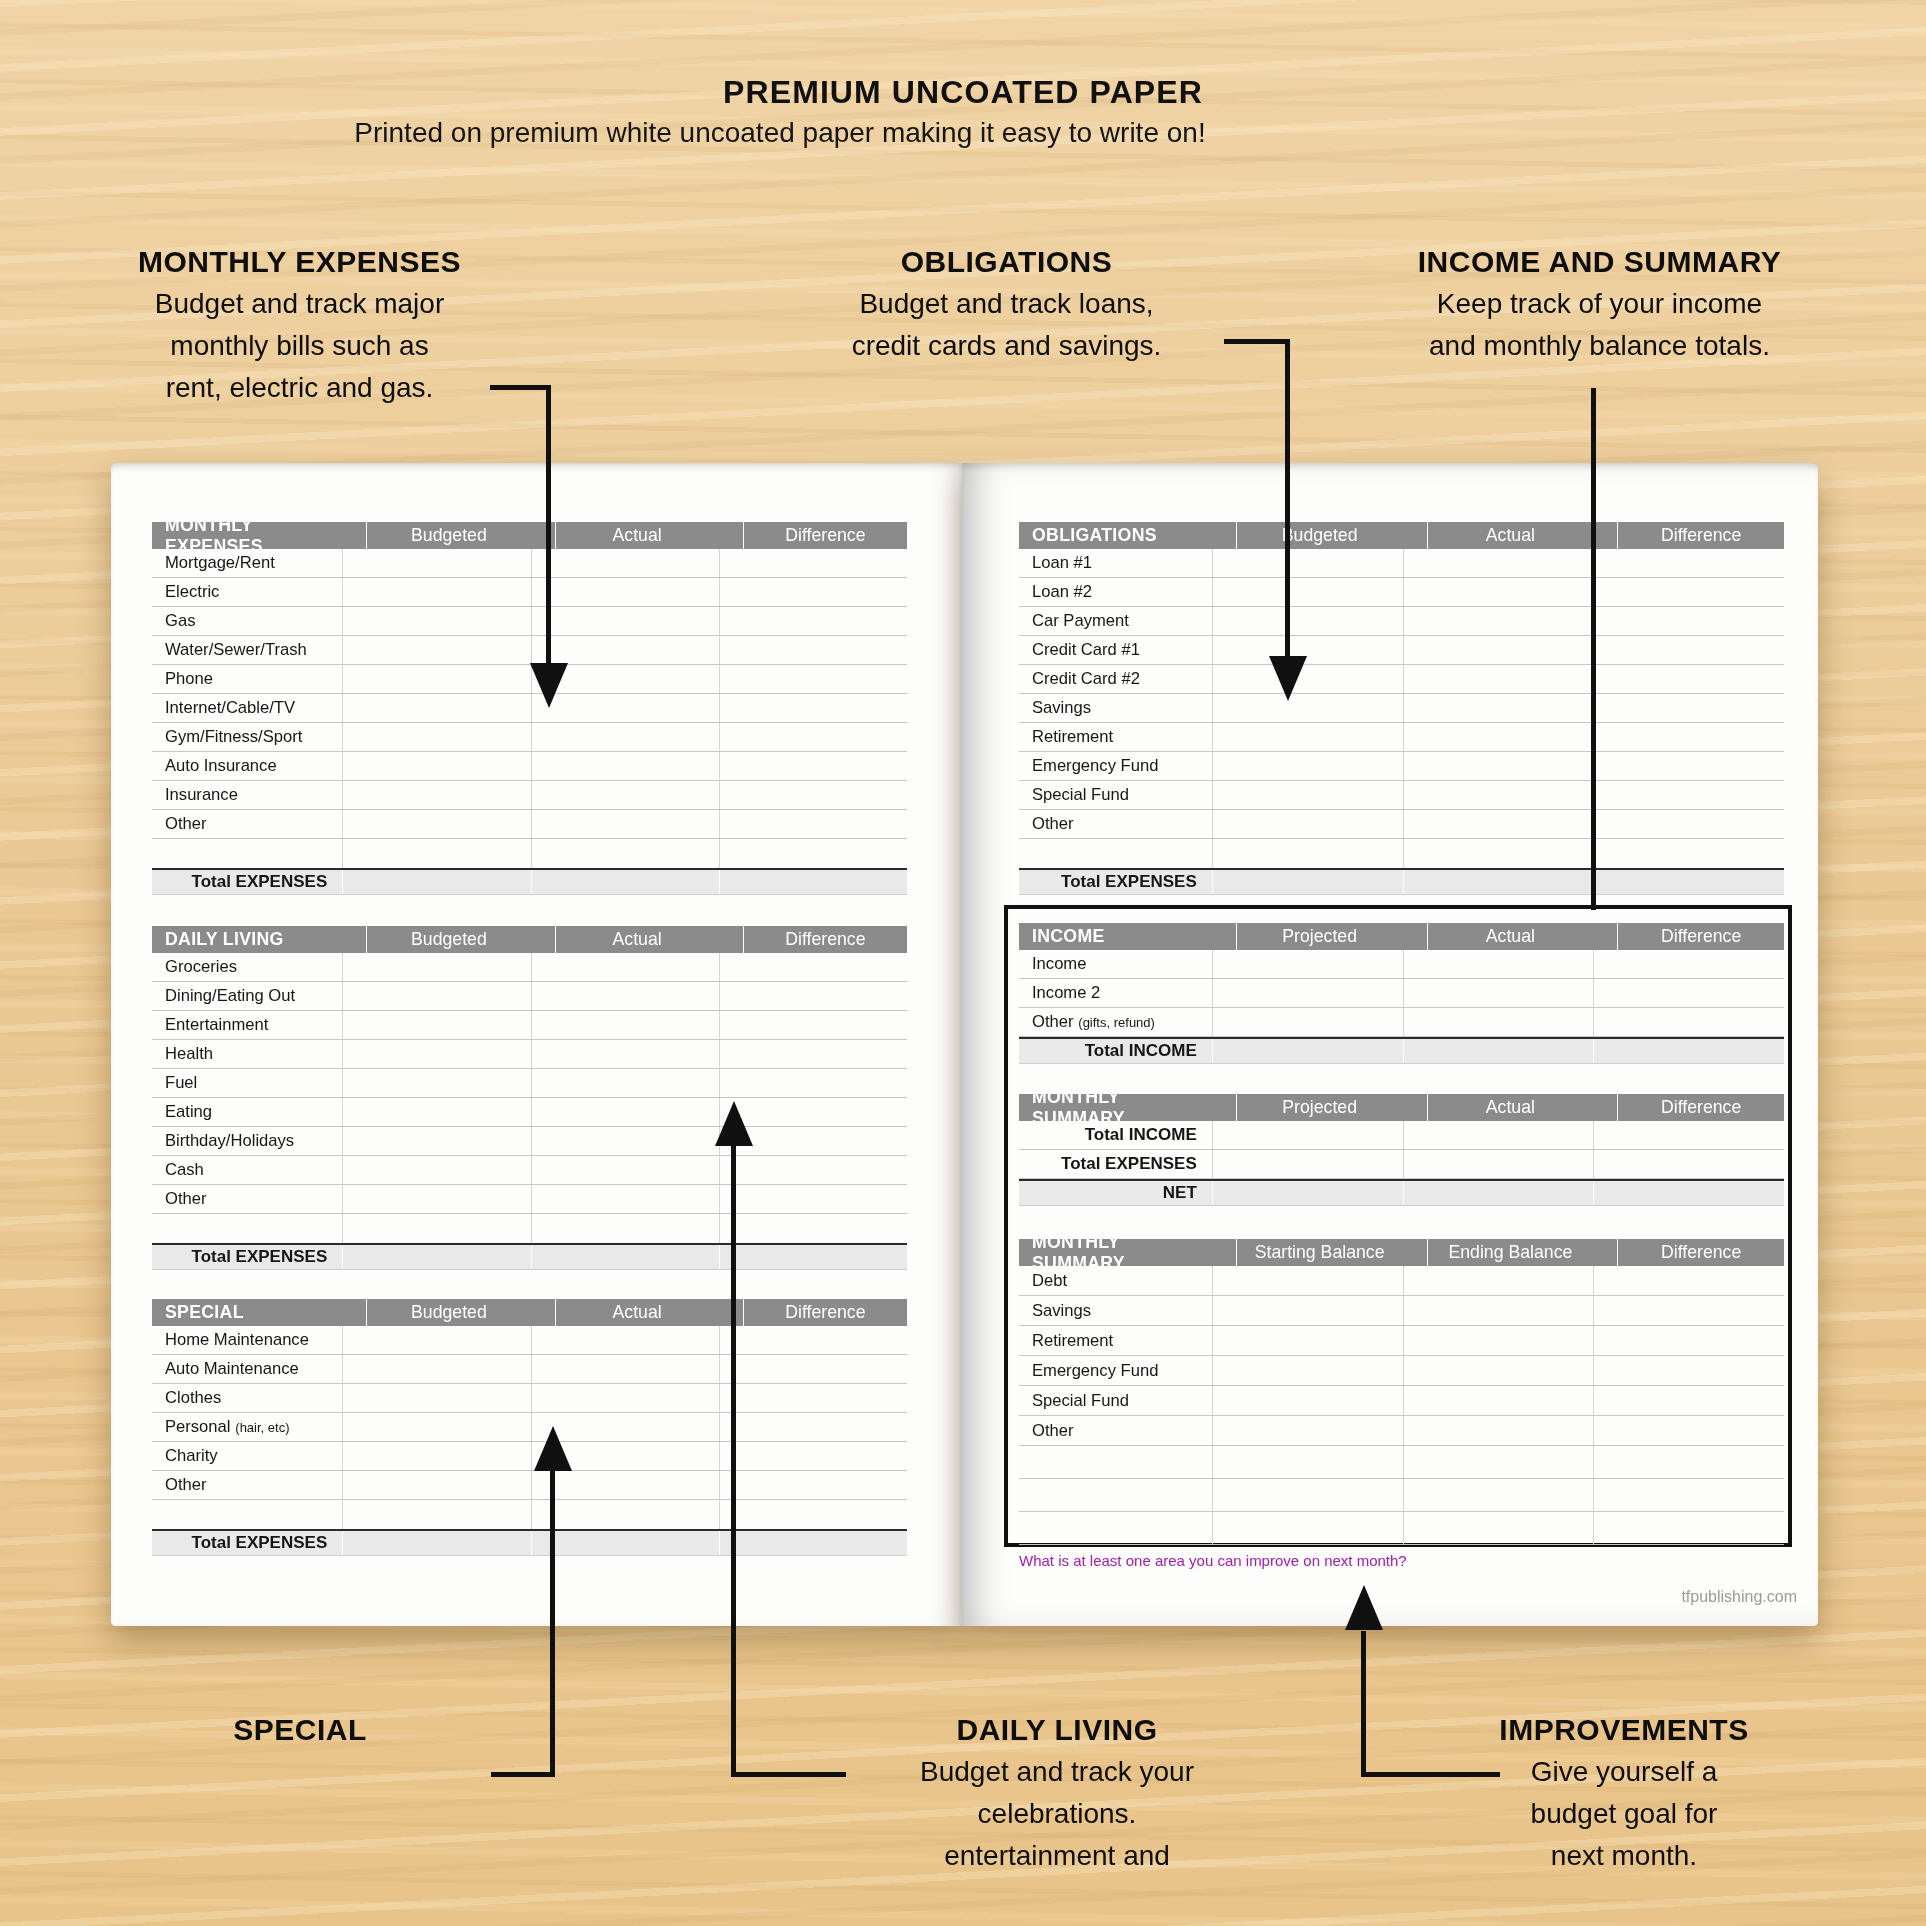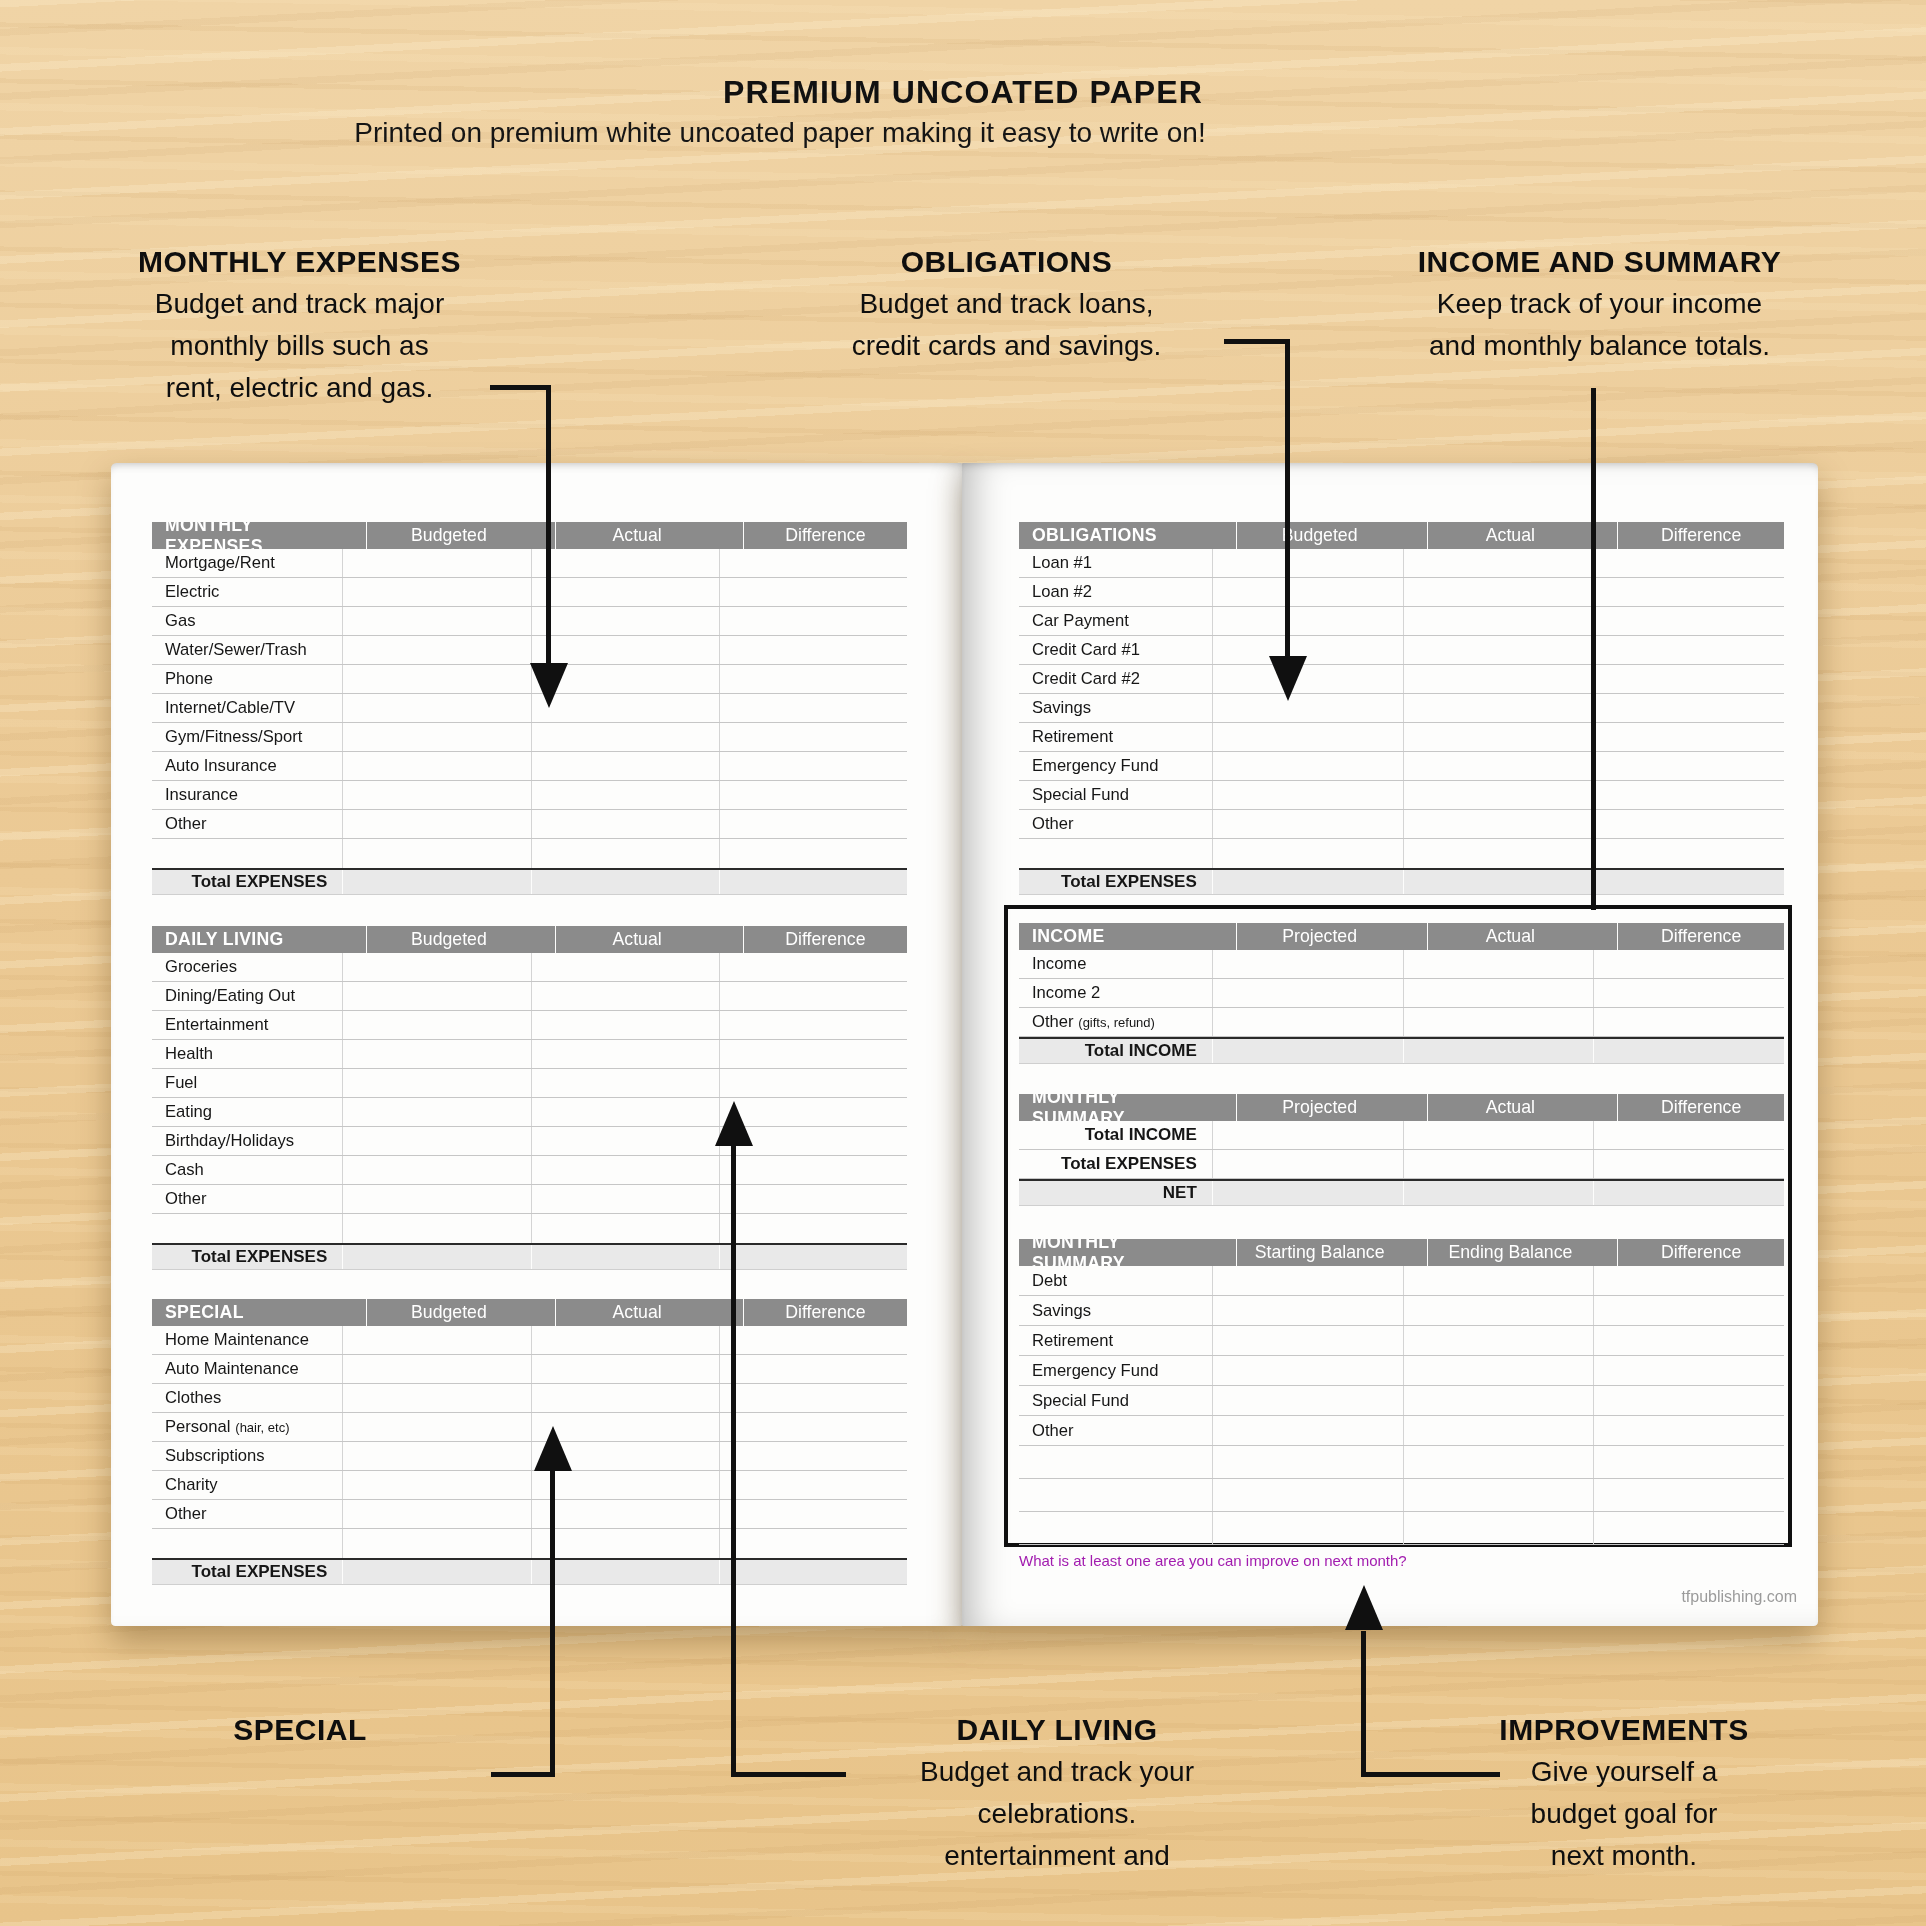--- a/index.html
+++ b/index.html
@@ -351,14 +351,6 @@
     </div>
     <div class="trow">
       <div class="tcell tlabel">
-        <span>Subscriptions</span>
-      </div>
-      <div class="tcell tval"></div>
-      <div class="tcell tval"></div>
-      <div class="tcell tval"></div>
-    </div>
-    <div class="trow">
-      <div class="tcell tlabel">
         <span>Charity</span>
       </div>
       <div class="tcell tval"></div>

